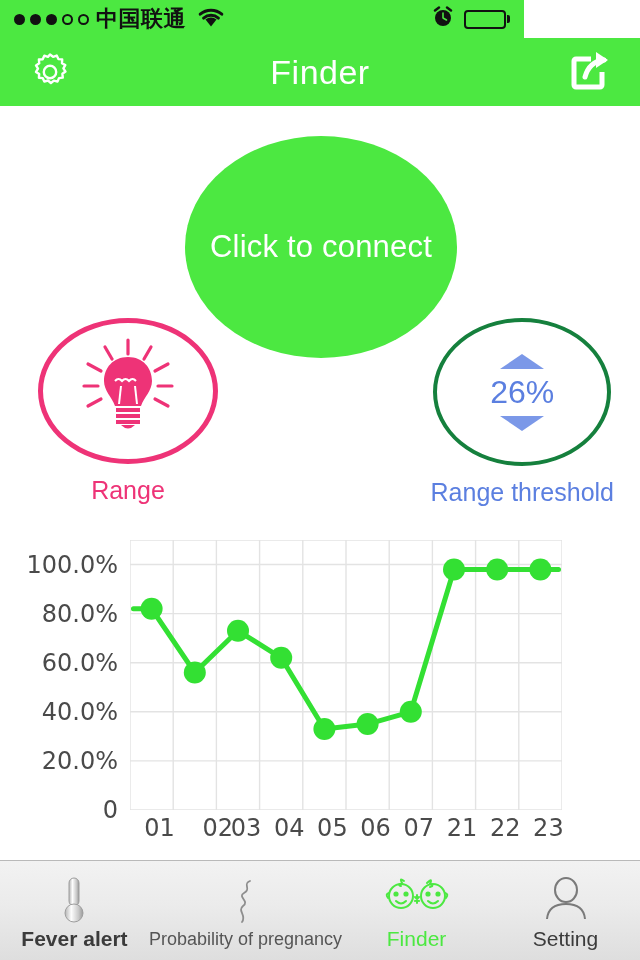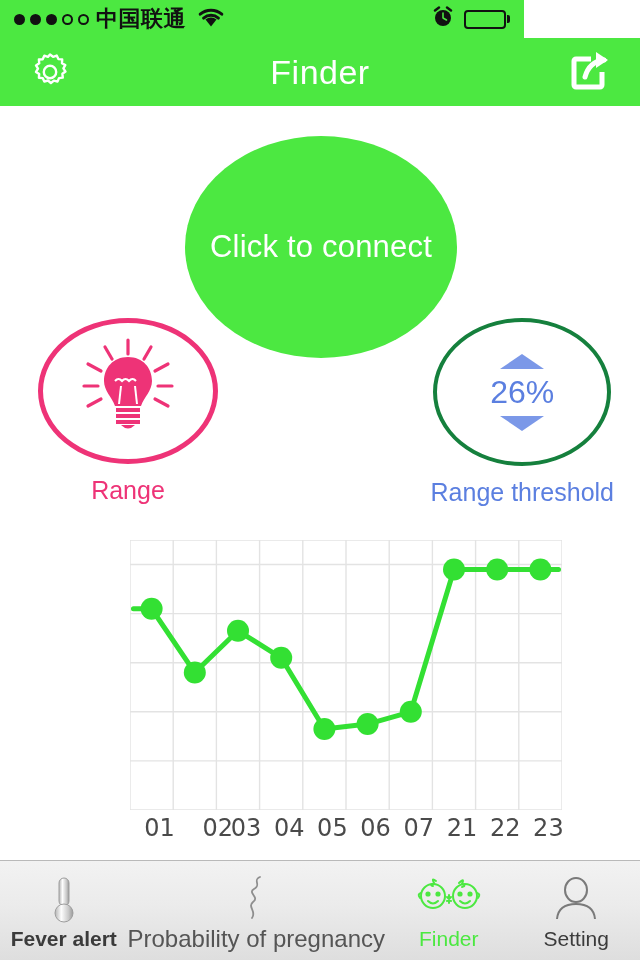--- a/index.html
+++ b/index.html
@@ -220,6 +220,14 @@
   </div>
 
   <div class="chart-wrap">
+    <div class="y-labels" id="y-labels">
+        <div class="y-lab" style="top: 48.5455px;">100.0%</div>
+        <div class="y-lab" style="top: 97.6364px;">80.0%</div>
+        <div class="y-lab" style="top: 146.727px;">60.0%</div>
+        <div class="y-lab" style="top: 195.818px;">40.0%</div>
+        <div class="y-lab" style="top: 244.909px;">20.0%</div>
+        <div class="y-lab" style="top: 294px;">0</div>
+      </div>
     <svg class="plot" id="plot" viewBox="0 0 432 270" preserveAspectRatio="none">
         <rect x="0" y="0" width="432" height="270" fill="#ffffff"></rect>
         <line x1="0" y1="24.54545454545456" x2="432" y2="24.54545454545456" stroke="#E3E3E3" stroke-width="1.4" vector-effect="non-scaling-stroke"></line>

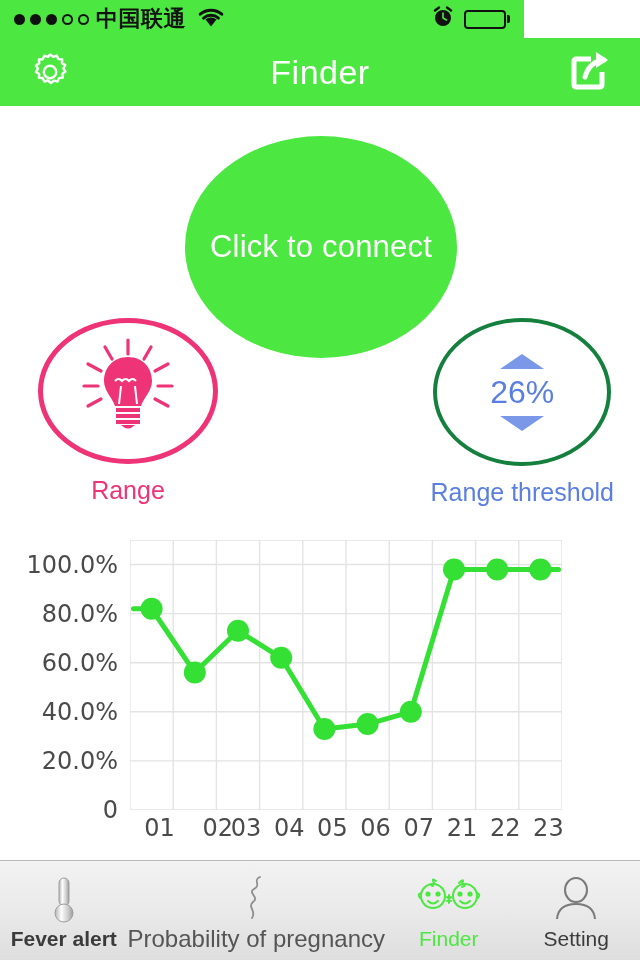--- a/index.html
+++ b/index.html
@@ -111,7 +111,7 @@
   .tab-icon { height:48px; display:flex; align-items:center; justify-content:center; }
   .tab-label { font-size:21px; color:#3b3b3b; white-space:nowrap; }
   .tab-label.bold { font-weight:bold; }
-  .tab-label.small { font-size:24px; color:#555; }
+  .tab-label.small { font-size:18px; color:#555; }
   .tab-label.active { color:#4CE841; }
 </style>
 </head>

